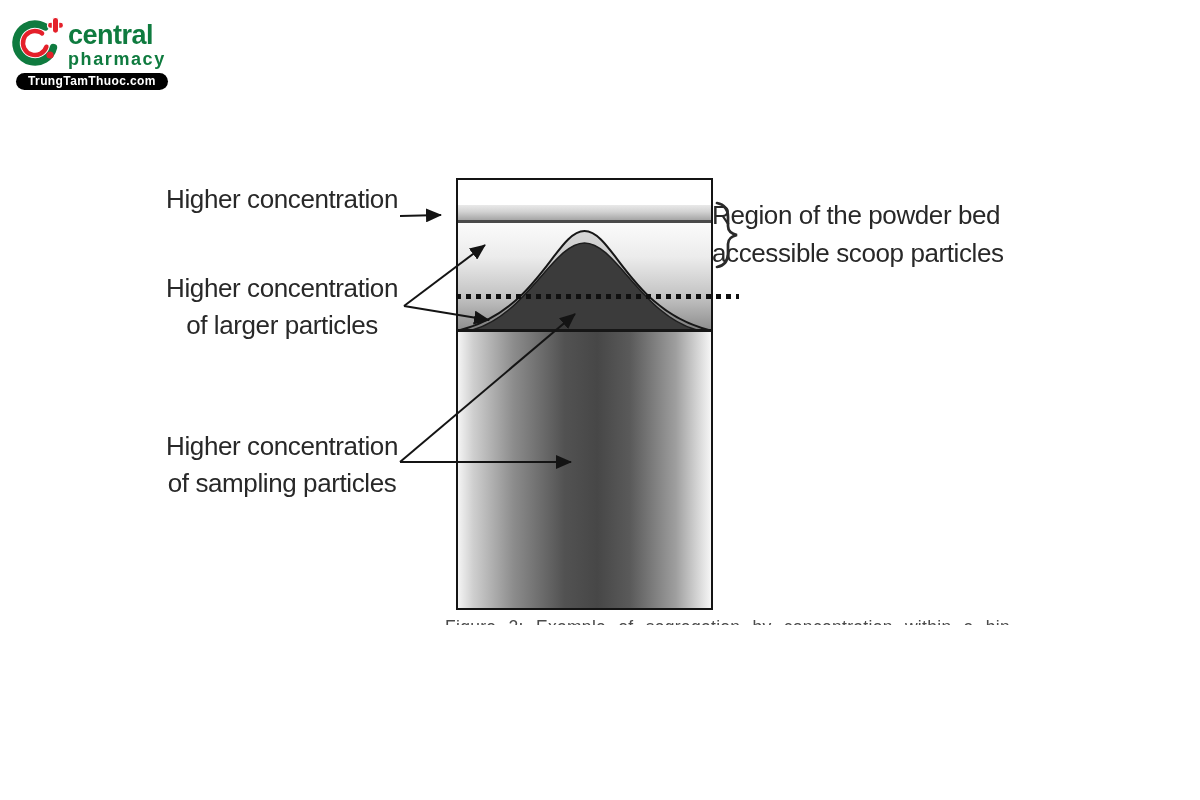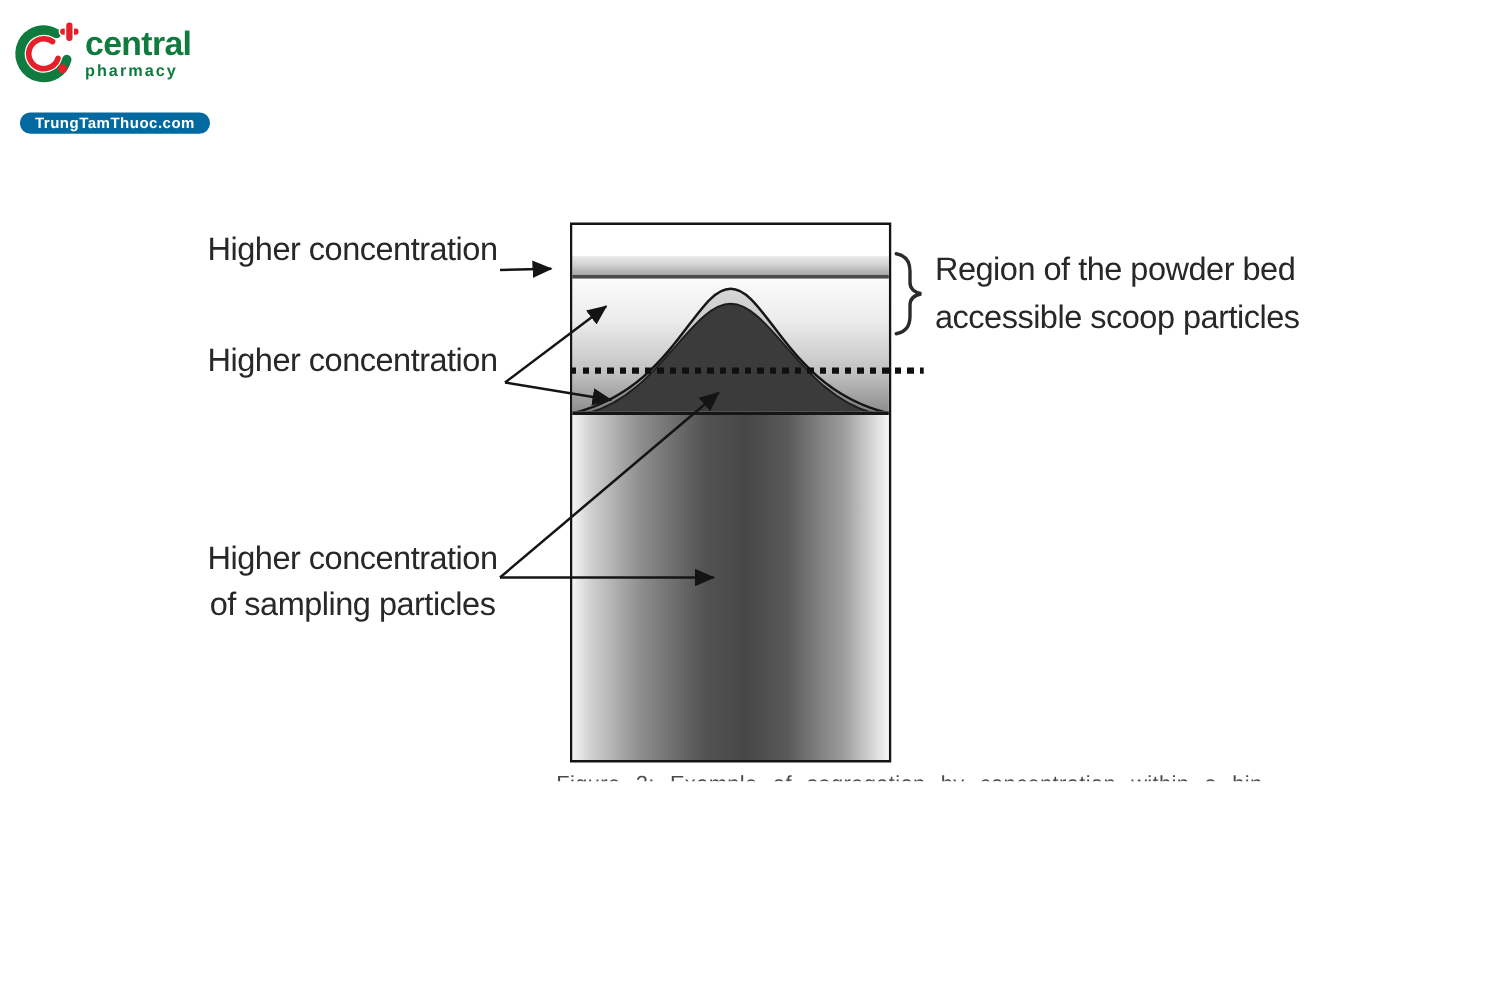--- a/index.html
+++ b/index.html
@@ -13,7 +13,7 @@
   .logo-mark{width:54px;height:56px;flex:0 0 auto;}
   .logo-words{margin-left:4px;margin-top:8px;}
   .logo-brand{font-size:27px;font-weight:bold;color:#0f7b3f;letter-spacing:-0.5px;line-height:26px;}
-  .logo-tagline{font-size:13px;color:#0f7b3f;letter-spacing:1.6px;font-weight:bold;margin-top:1px;}
+  .logo-tagline{font-size:18px;color:#0f7b3f;letter-spacing:1.6px;font-weight:bold;margin-top:1px;text-align:center;}
   .logo-badge{
     display:inline-block;margin-top:20px;margin-left:6px;background:#0369a1;color:#fff;
     font-size:12px;font-weight:bold;letter-spacing:0.4px;border-radius:10px;

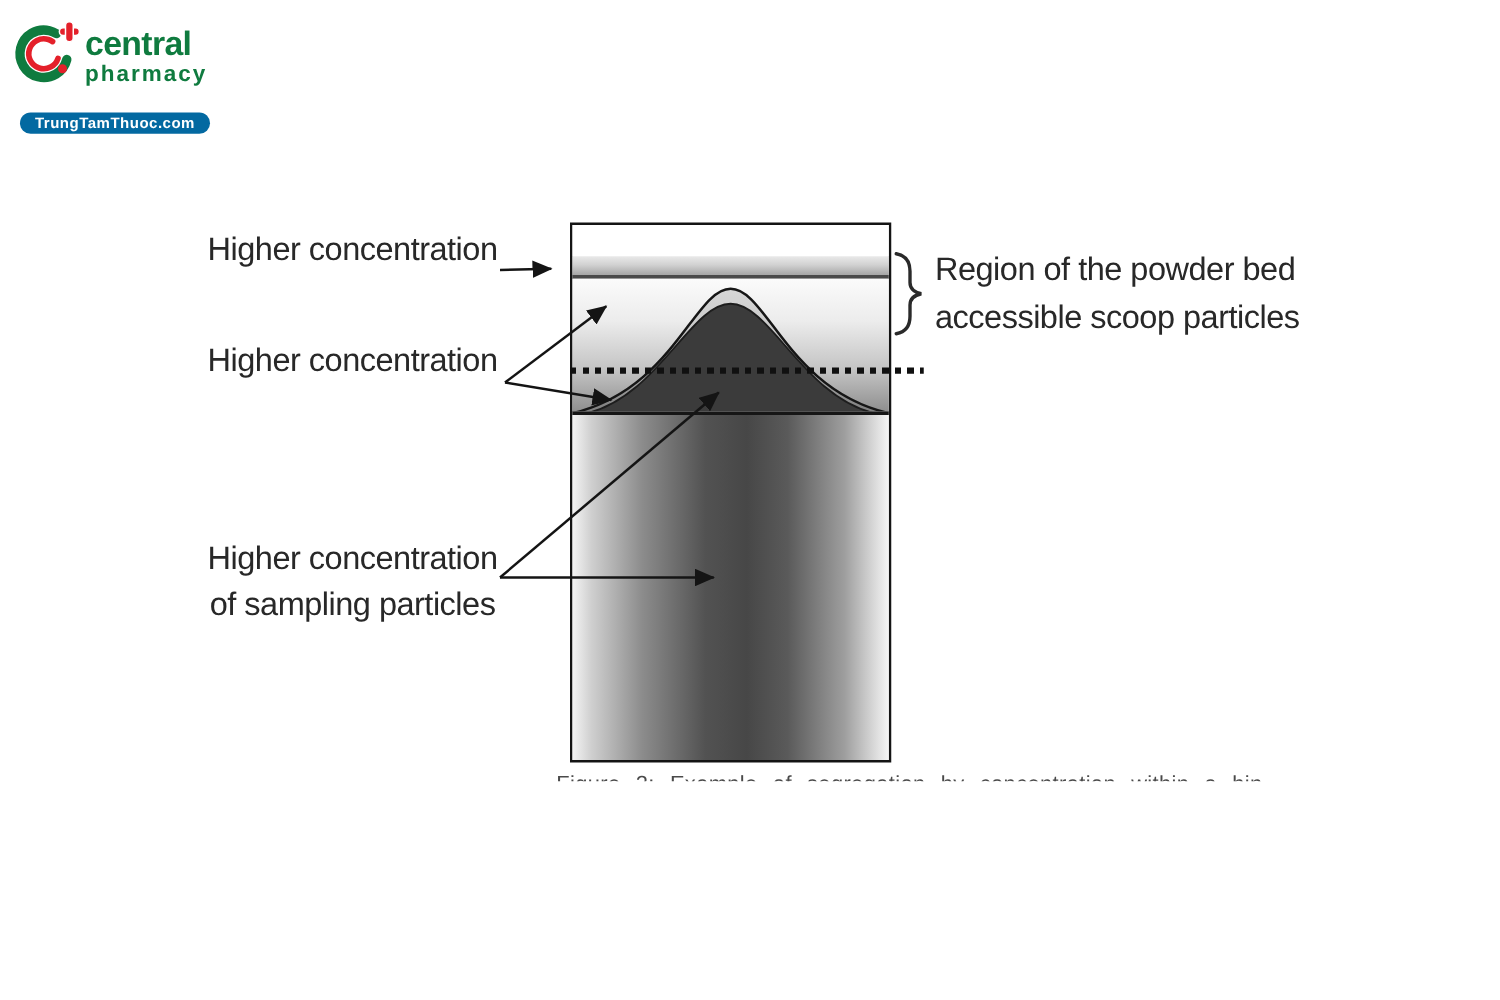--- a/index.html
+++ b/index.html
@@ -15,7 +15,7 @@
   .logo-brand{font-size:27px;font-weight:bold;color:#0f7b3f;letter-spacing:-0.5px;line-height:26px;}
   .logo-tagline{font-size:18px;color:#0f7b3f;letter-spacing:1.6px;font-weight:bold;margin-top:1px;text-align:center;}
   .logo-badge{
-    display:inline-block;margin-top:20px;margin-left:6px;background:#0369a1;color:#fff;
+    display:inline-block;margin-top:3px;margin-left:6px;background:#000000;color:#fff;
     font-size:12px;font-weight:bold;letter-spacing:0.4px;border-radius:10px;
     padding:1px 12px 2px 12px;line-height:14px;
   }

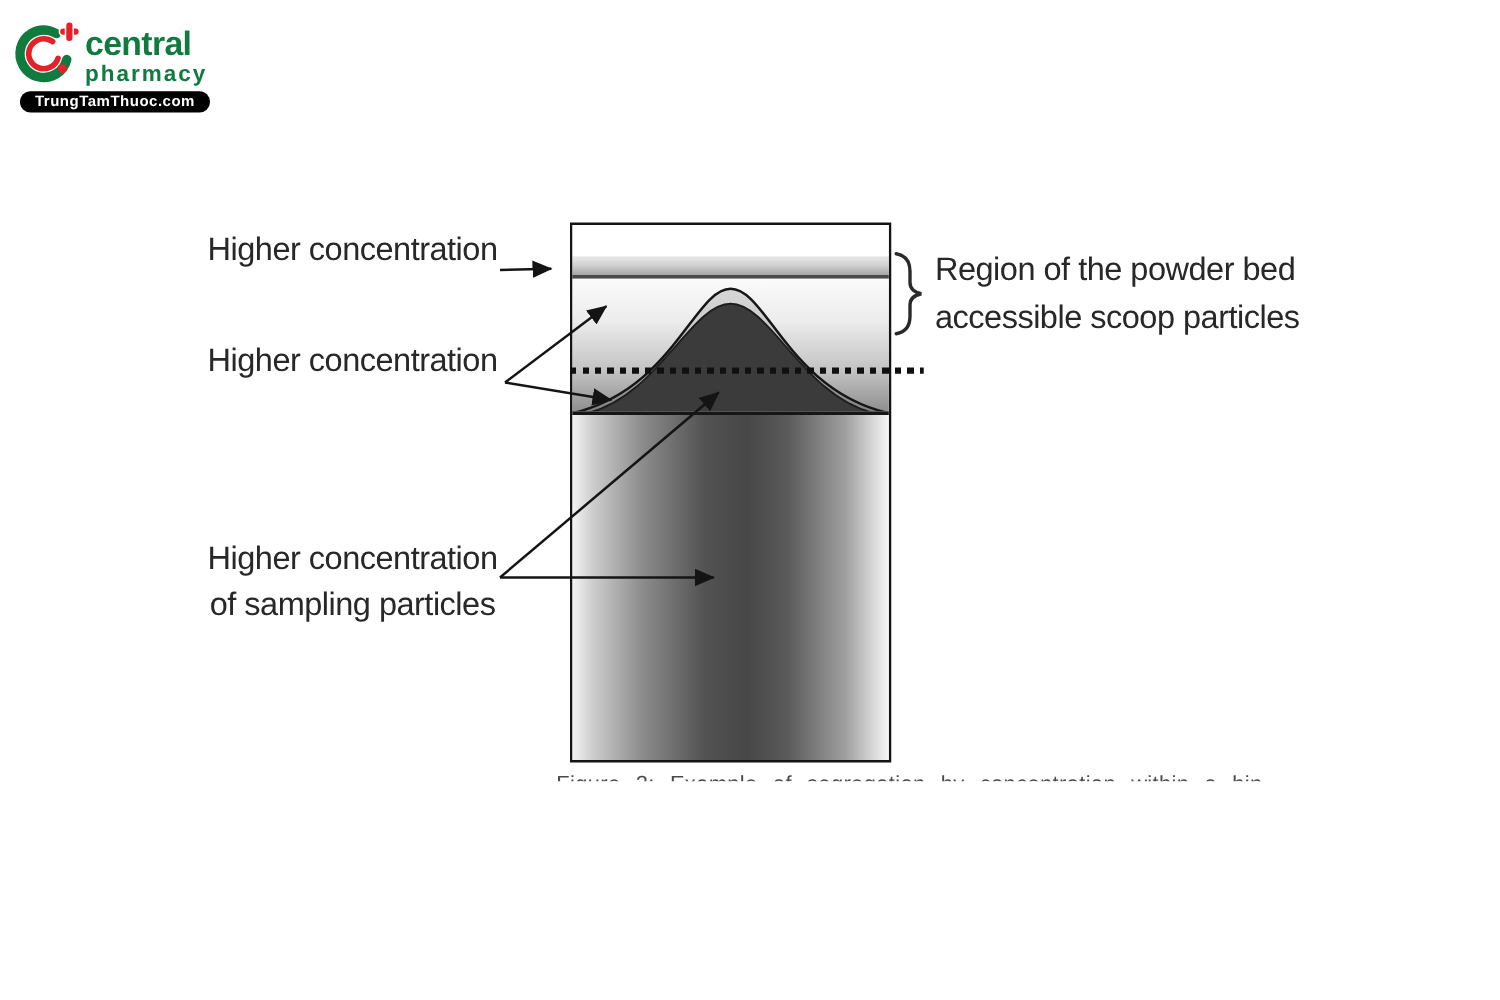--- a/index.html
+++ b/index.html
@@ -47,7 +47,7 @@
   #label-fine{right:802px;top:181px;}
   #label-larger{right:802px;top:270px;}
   #label-smaller{right:802px;top:428px;}
-  #label-region{left:748px;top:196px;line-height:38px;}
+  #label-region{left:712px;top:196px;line-height:38px;}
   
   #arrow-layer{position:absolute;left:0;top:0;width:1200px;height:800px;pointer-events:none;z-index:5;}
   #brace{position:absolute;left:714px;top:200px;width:30px;height:70px;z-index:4;}

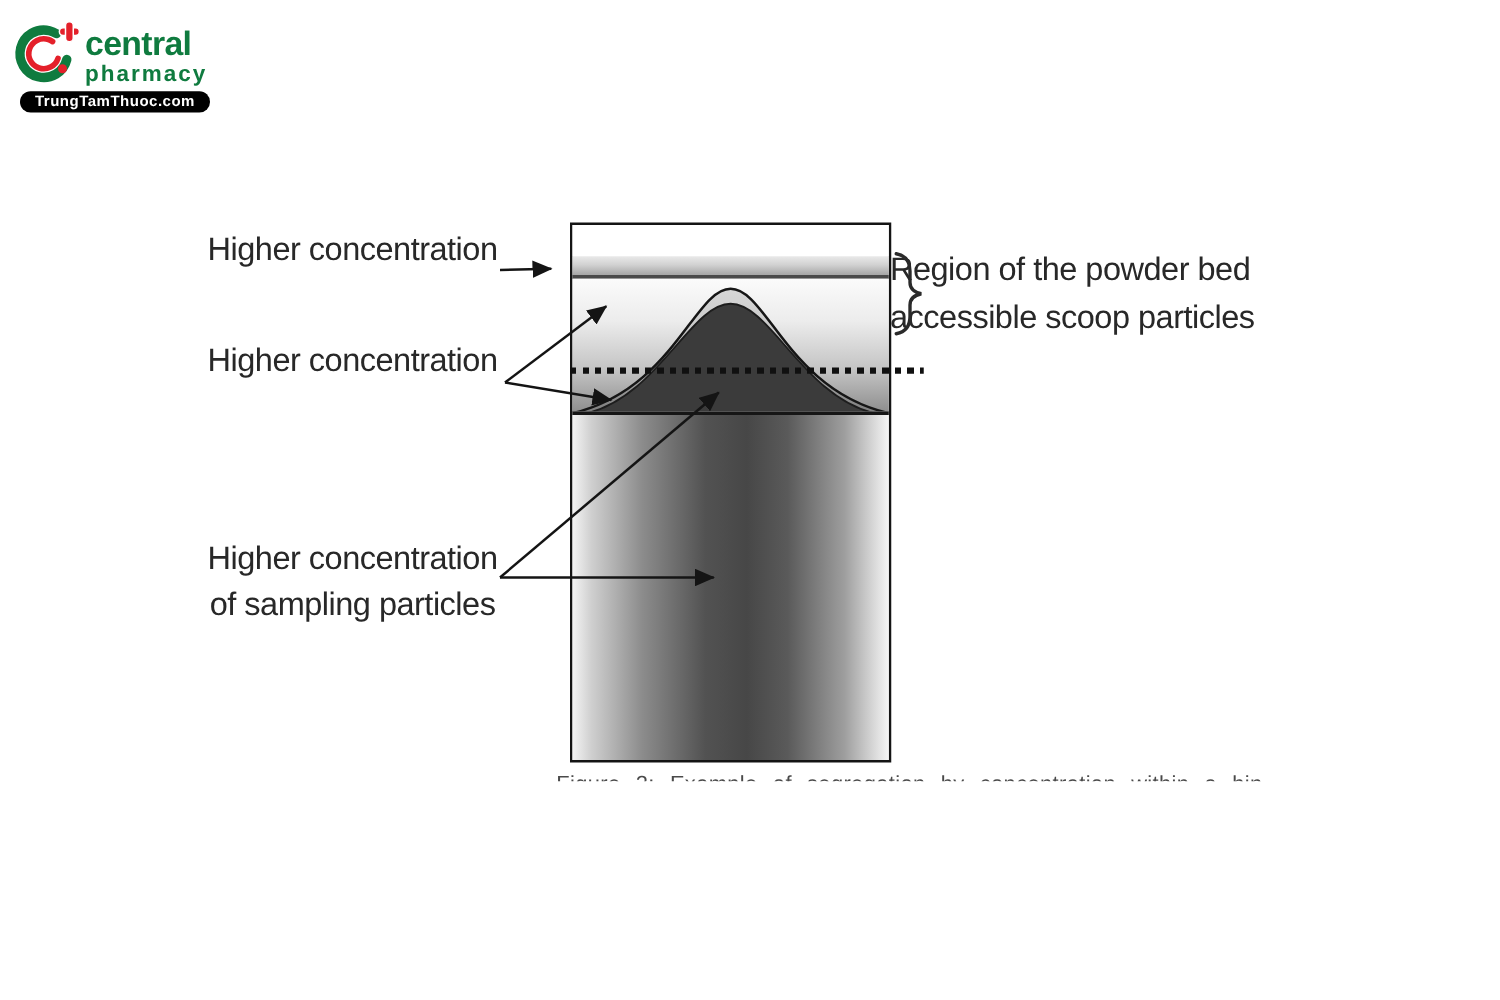--- a/index.html
+++ b/index.html
@@ -120,6 +120,7 @@
 
 <div class="anno right-align" id="label-larger">
   <div>Higher concentration</div>
+  <div>of larger particles</div>
 </div>
 
 <div class="anno right-align" id="label-smaller">

